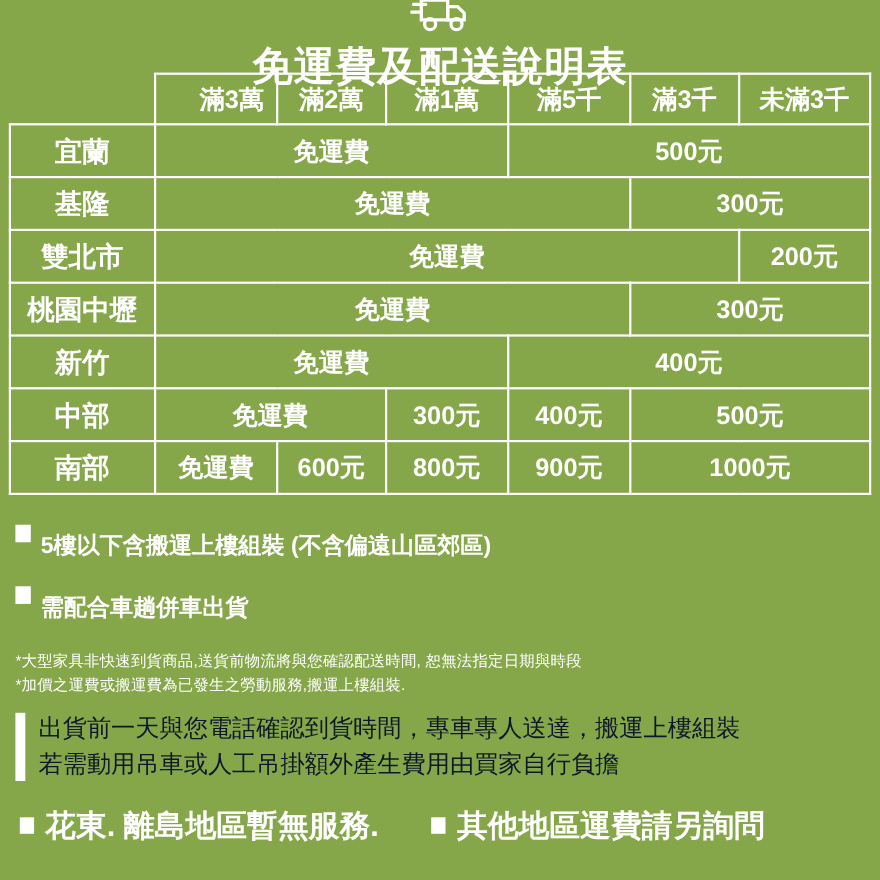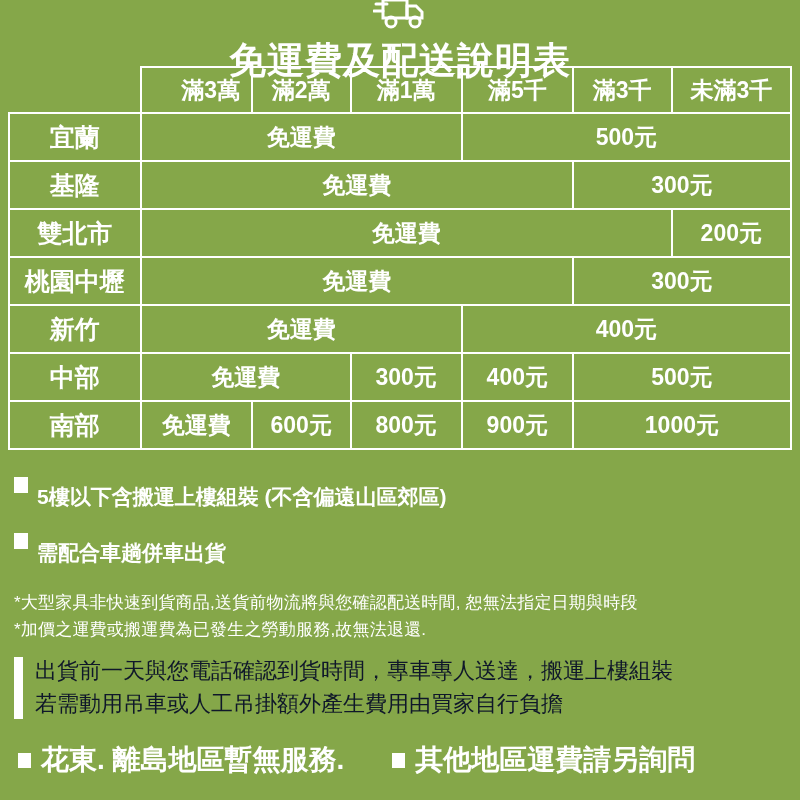--- a/index.html
+++ b/index.html
@@ -118,7 +118,7 @@
     box-sizing: border-box;
   }
   .fine-line {
-    font-size: 17px;
+    font-size: 14px;
     color: #ffffff;
     line-height: 1.55;
     letter-spacing: 0.2px;

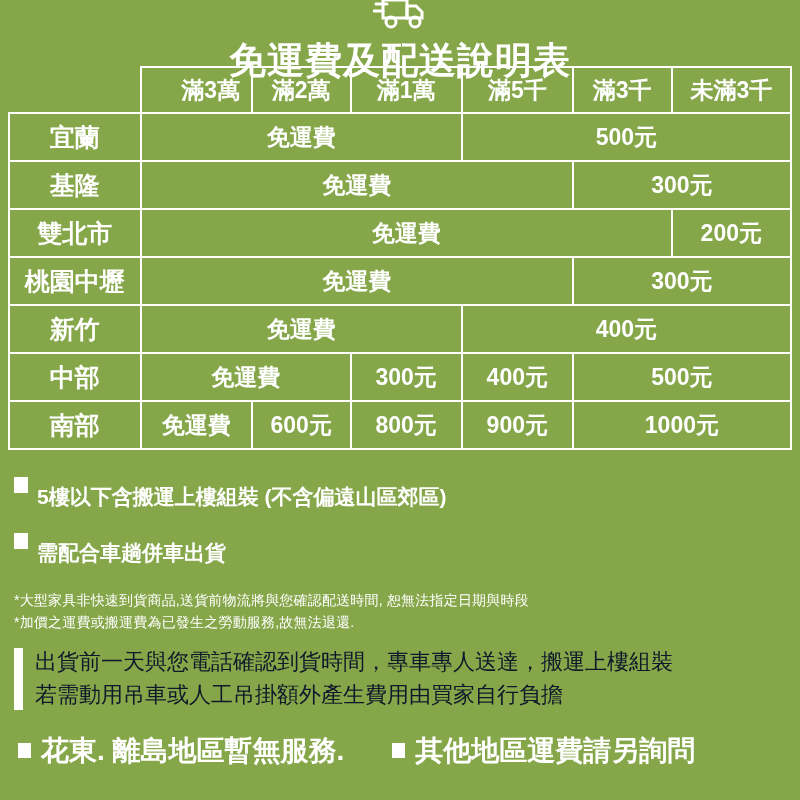--- a/index.html
+++ b/index.html
@@ -266,7 +266,7 @@
 
   <div class="fineprint">
     <div class="fine-line">*大型家具非快速到貨商品,送貨前物流將與您確認配送時間, 恕無法指定日期與時段</div>
-    <div class="fine-line">*加價之運費或搬運費為已發生之勞動服務,故無法退還.</div>
+    <div class="fine-line">*加價之運費或搬運費為已發生之勞動服務,搬運上樓組裝.</div>
   </div>
 
   <div class="barblock">

